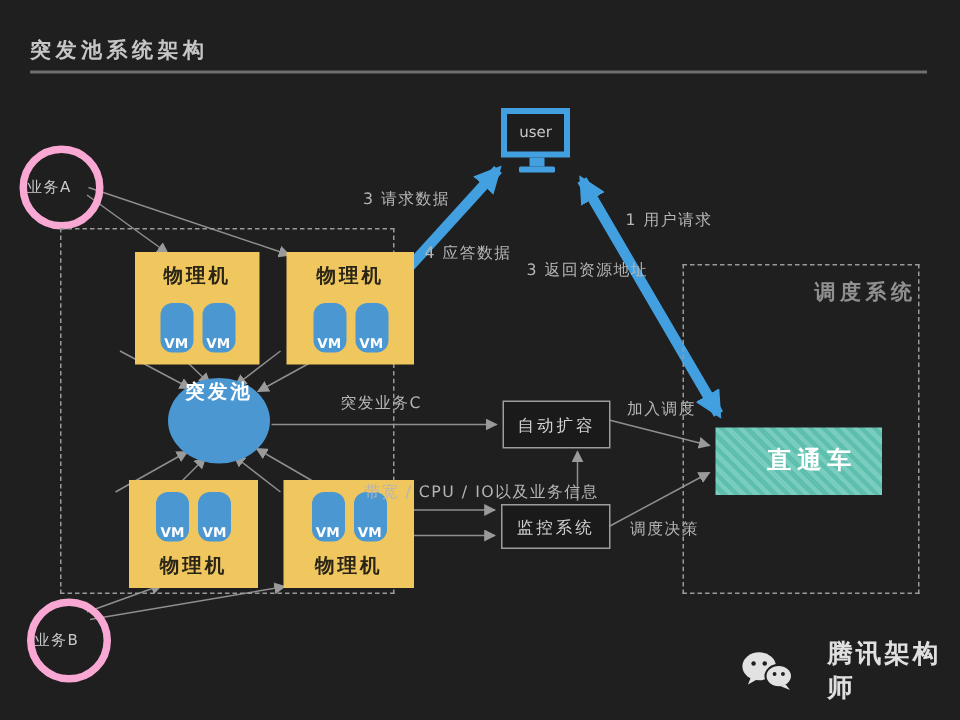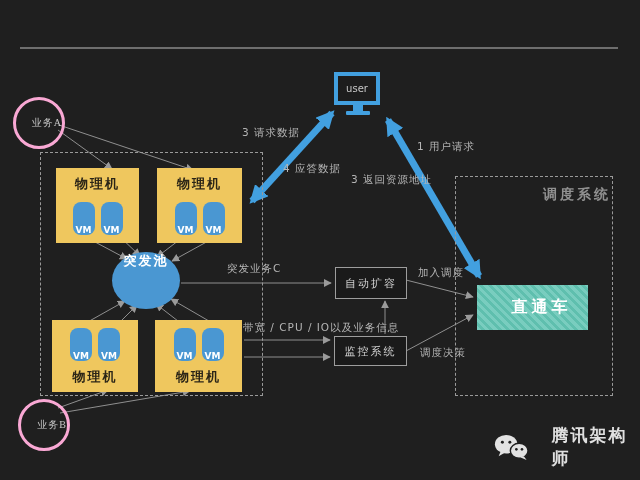--- a/index.html
+++ b/index.html
@@ -47,6 +47,7 @@
 
 <div id="stage">
 
+  <div class="abs" id="title">突发池系统架构</div>
   <div class="abs" id="title-rule"></div>
 
   <svg class="overlay" width="640" height="480">

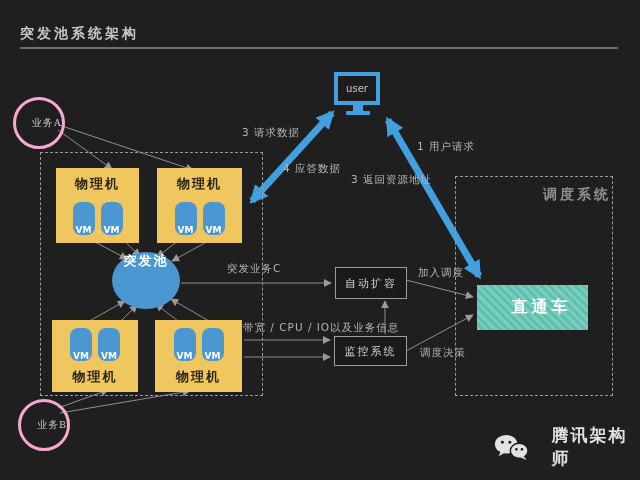--- a/index.html
+++ b/index.html
@@ -13,8 +13,8 @@
   #title{left:20px;top:25px;font-size:14px;font-weight:bold;letter-spacing:3px;color:#c6c6c6;}
   #title-rule{left:20px;top:47px;width:598px;height:2px;background:#6e6e6e;}
   svg.overlay{position:absolute;left:0;top:0;pointer-events:none;}
-  .biz-circle{width:46px;height:46px;border:3px solid #f9a8d4;border-radius:50%;
-    display:flex;align-items:center;justify-content:flex-end;color:#c9c9c9;font-size:10px;letter-spacing:1px;font-family:Liberation Serif, serif;}
+  .biz-circle{width:46px;height:46px;border:5px solid #f9a8d4;border-radius:50%;
+    display:flex;align-items:center;justify-content:flex-start;color:#c9c9c9;font-size:10px;letter-spacing:1px;}
   .dashed-box{border:1px dashed #9a9a9a;}
   .machine{background:var(--machine-yellow);}
   .machine .m-label{position:absolute;left:0;width:100%;text-align:center;

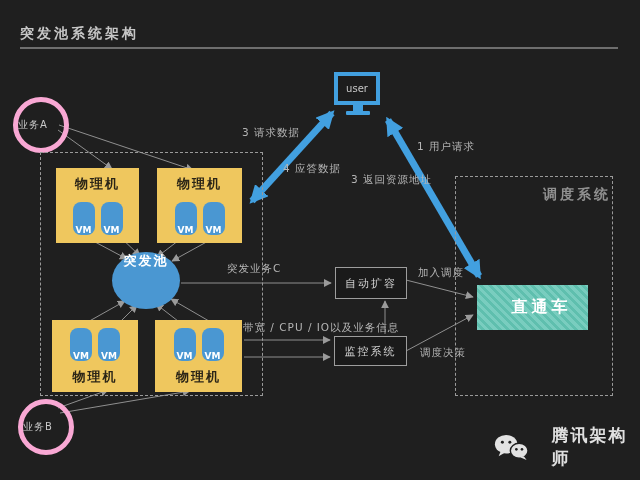--- a/index.html
+++ b/index.html
@@ -16,7 +16,7 @@
   .biz-circle{width:46px;height:46px;border:5px solid #f9a8d4;border-radius:50%;
     display:flex;align-items:center;justify-content:flex-start;color:#c9c9c9;font-size:10px;letter-spacing:1px;}
   .dashed-box{border:1px dashed #9a9a9a;}
-  .machine{background:var(--machine-yellow);}
+  .machine{background:var(--machine-yellow);margin-left:34px;}
   .machine .m-label{position:absolute;left:0;width:100%;text-align:center;
     color:#2b2517;font-size:13px;font-weight:bold;letter-spacing:2px;}
   .vm-row{position:absolute;left:0;width:100%;display:flex;justify-content:center;gap:6px;}

